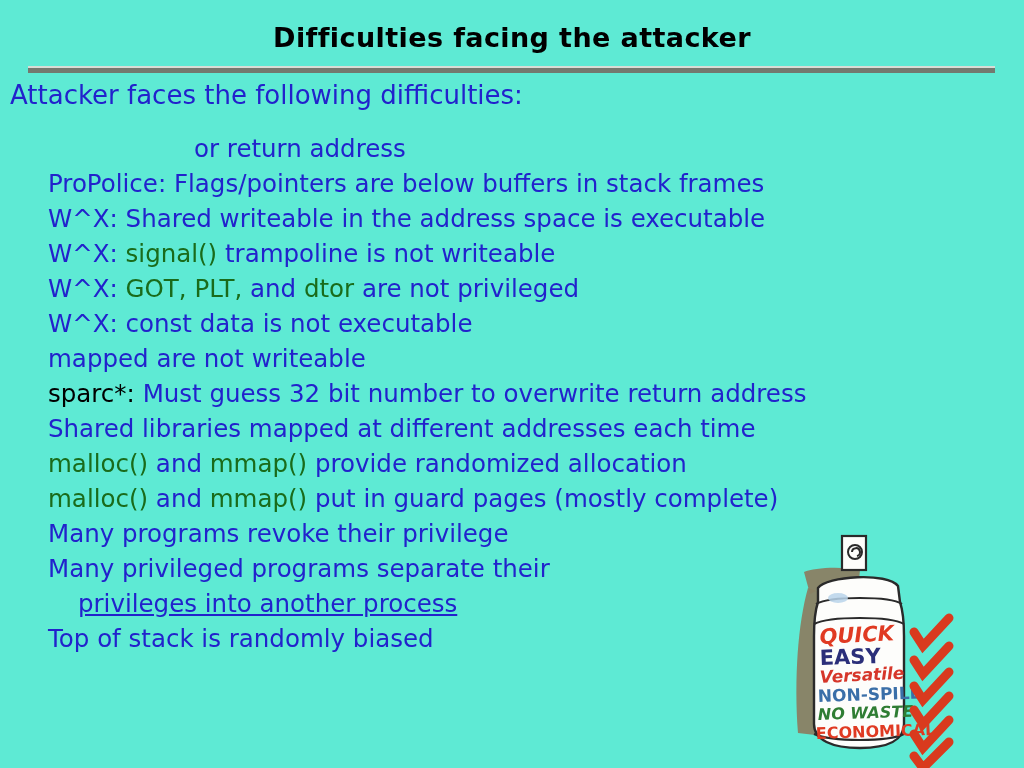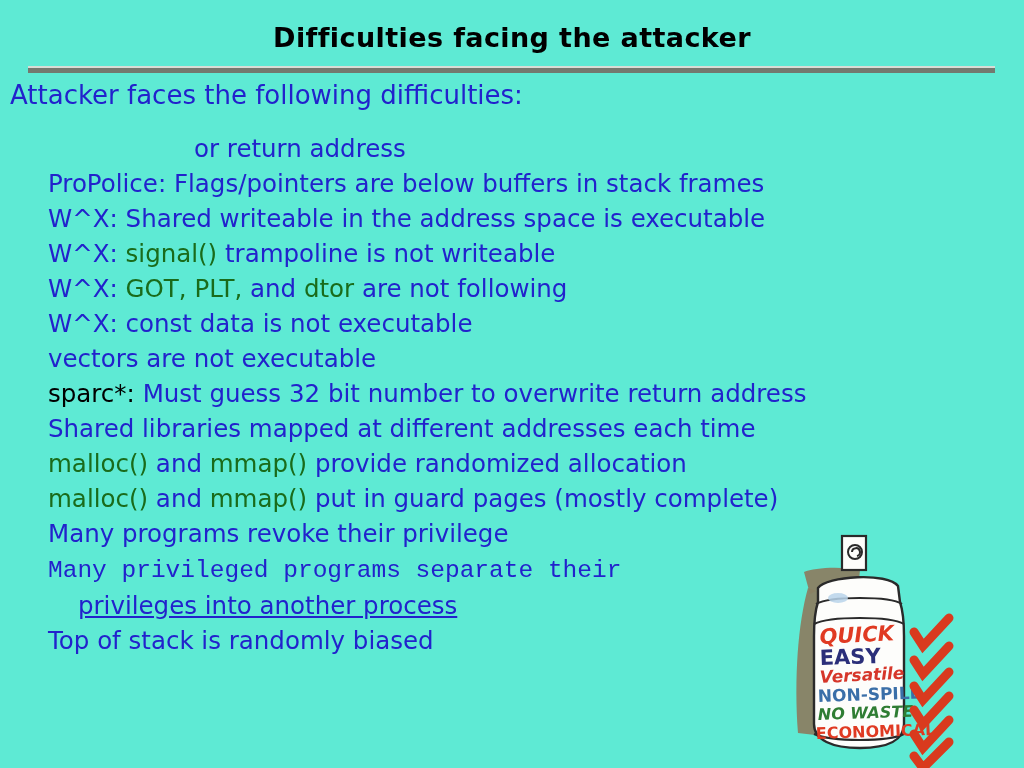--- a/index.html
+++ b/index.html
@@ -118,7 +118,7 @@
       <div class="line"><span class="blue" style="color: rgb(34, 34, 204);">ProPolice: Flags/pointers are below buffers in stack frames</span></div>
       <div class="line"><span class="blue" style="color: rgb(34, 34, 204);">W^X: Shared writeable in the address space is executable</span></div>
       <div class="line"><span class="blue" style="color: rgb(34, 34, 204);">W^X: </span><span class="green" style="color: rgb(26, 107, 26);">signal()</span><span class="blue" style="color: rgb(34, 34, 204);"> trampoline is not writeable</span></div>
-      <div class="line"><span class="blue" style="color: rgb(34, 34, 204);">W^X: </span><span class="green" style="color: rgb(26, 107, 26);">GOT, PLT,</span><span class="blue" style="color: rgb(34, 34, 204);"> and </span><span class="green" style="color: rgb(26, 107, 26);">dtor</span><span class="blue" style="color: rgb(34, 34, 204);"> are not following</span></div>
+      <div class="line"><span class="blue" style="color: rgb(34, 34, 204);">W^X: </span><span class="green" style="color: rgb(26, 107, 26);">GOT, PLT,</span><span class="blue" style="color: rgb(34, 34, 204);"> and </span><span class="green" style="color: rgb(26, 107, 26);">dtor</span><span class="blue" style="color: rgb(34, 34, 204);"> are not privileged</span></div>
       <div class="line"><span class="blue" style="color: rgb(34, 34, 204);">W^X: const data is not executable</span></div>
       <div class="line"><span class="blue" style="color: rgb(34, 34, 204);">vectors are not executable</span></div>
       <div class="line"><span class="black" style="color: rgb(0, 0, 0);">sparc*:</span><span class="blue" style="color: rgb(34, 34, 204);"> Must guess 32 bit number to overwrite return address</span></div>

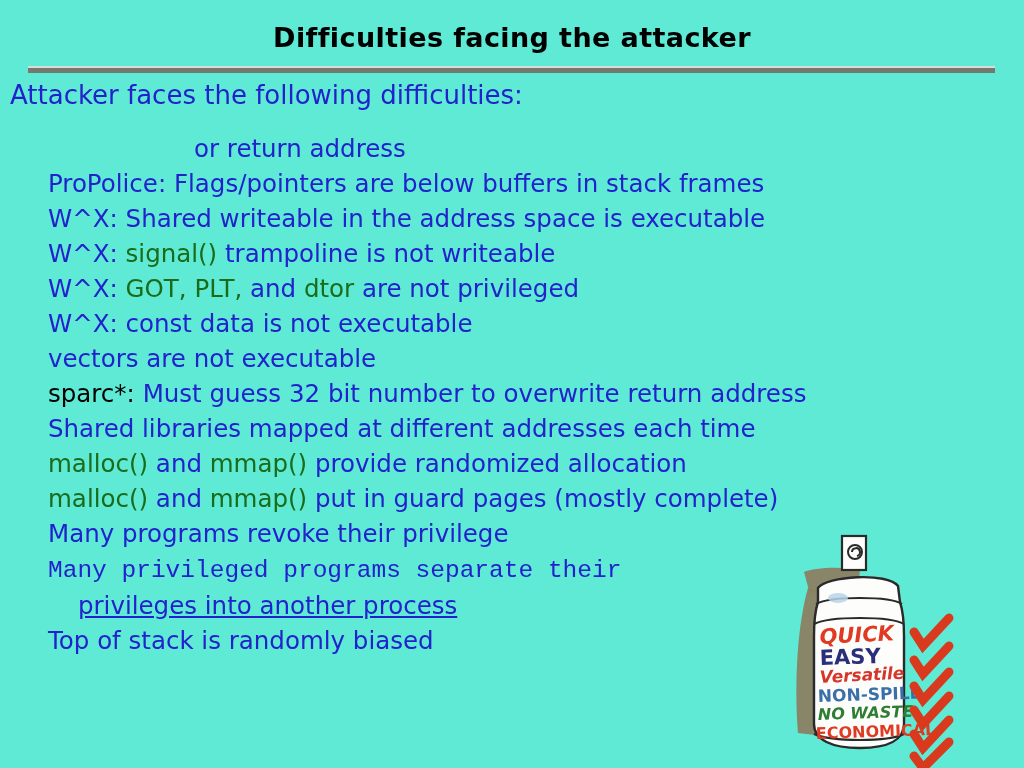--- a/index.html
+++ b/index.html
@@ -120,7 +120,7 @@
       <div class="line"><span class="blue" style="color: rgb(34, 34, 204);">W^X: </span><span class="green" style="color: rgb(26, 107, 26);">signal()</span><span class="blue" style="color: rgb(34, 34, 204);"> trampoline is not writeable</span></div>
       <div class="line"><span class="blue" style="color: rgb(34, 34, 204);">W^X: </span><span class="green" style="color: rgb(26, 107, 26);">GOT, PLT,</span><span class="blue" style="color: rgb(34, 34, 204);"> and </span><span class="green" style="color: rgb(26, 107, 26);">dtor</span><span class="blue" style="color: rgb(34, 34, 204);"> are not privileged</span></div>
       <div class="line"><span class="blue" style="color: rgb(34, 34, 204);">W^X: const data is not executable</span></div>
-      <div class="line"><span class="blue" style="color: rgb(34, 34, 204);">vectors are not executable</span></div>
+      <div class="line"><span class="blue" style="color: rgb(34, 34, 204);">mapped are not writeable</span></div>
       <div class="line"><span class="black" style="color: rgb(0, 0, 0);">sparc*:</span><span class="blue" style="color: rgb(34, 34, 204);"> Must guess 32 bit number to overwrite return address</span></div>
       <div class="line"><span class="blue" style="color: rgb(34, 34, 204);">Shared libraries mapped at different addresses each time</span></div>
       <div class="line"><span class="green" style="color: rgb(26, 107, 26);">malloc()</span><span class="blue" style="color: rgb(34, 34, 204);"> and </span><span class="green" style="color: rgb(26, 107, 26);">mmap()</span><span class="blue" style="color: rgb(34, 34, 204);"> provide randomized allocation</span></div>

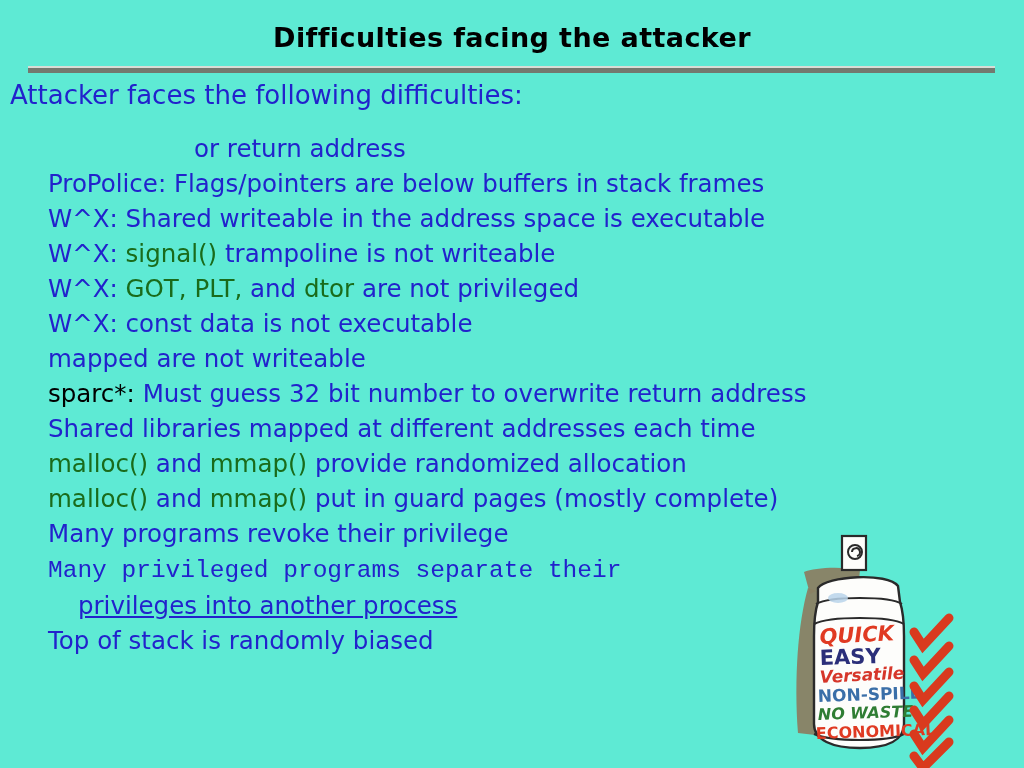--- a/index.html
+++ b/index.html
@@ -126,7 +126,7 @@
       <div class="line"><span class="green" style="color: rgb(26, 107, 26);">malloc()</span><span class="blue" style="color: rgb(34, 34, 204);"> and </span><span class="green" style="color: rgb(26, 107, 26);">mmap()</span><span class="blue" style="color: rgb(34, 34, 204);"> provide randomized allocation</span></div>
       <div class="line"><span class="green" style="color: rgb(26, 107, 26);">malloc()</span><span class="blue" style="color: rgb(34, 34, 204);"> and </span><span class="green" style="color: rgb(26, 107, 26);">mmap()</span><span class="blue" style="color: rgb(34, 34, 204);"> put in guard pages (mostly complete)</span></div>
       <div class="line"><span class="blue" style="color: rgb(34, 34, 204);">Many programs revoke their privilege</span></div>
-      <div class="line"><span class="blue" style="color: rgb(34, 34, 204); font-family: Liberation Mono, monospace;">Many privileged programs separate their</span></div>
+      <div class="line"><span class="blue" style="color: rgb(34, 34, 204);">Many privileged programs separate their</span></div>
       <div class="line indent-2"><span class="blue" style="color: rgb(34, 34, 204);">privileges into another process</span></div>
       <div class="line"><span class="blue" style="color: rgb(34, 34, 204);">Top of stack is randomly biased</span></div>
     </div>

